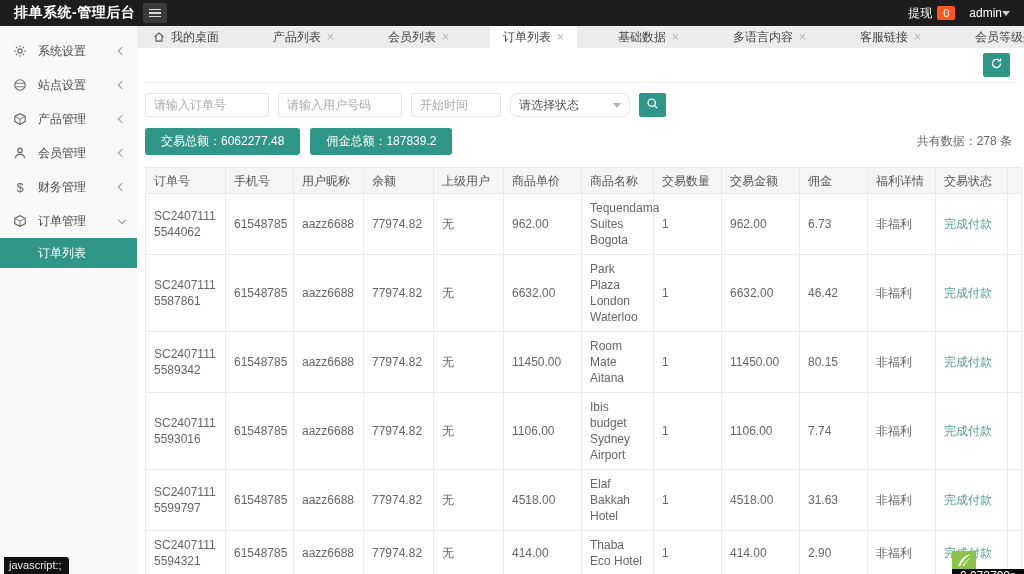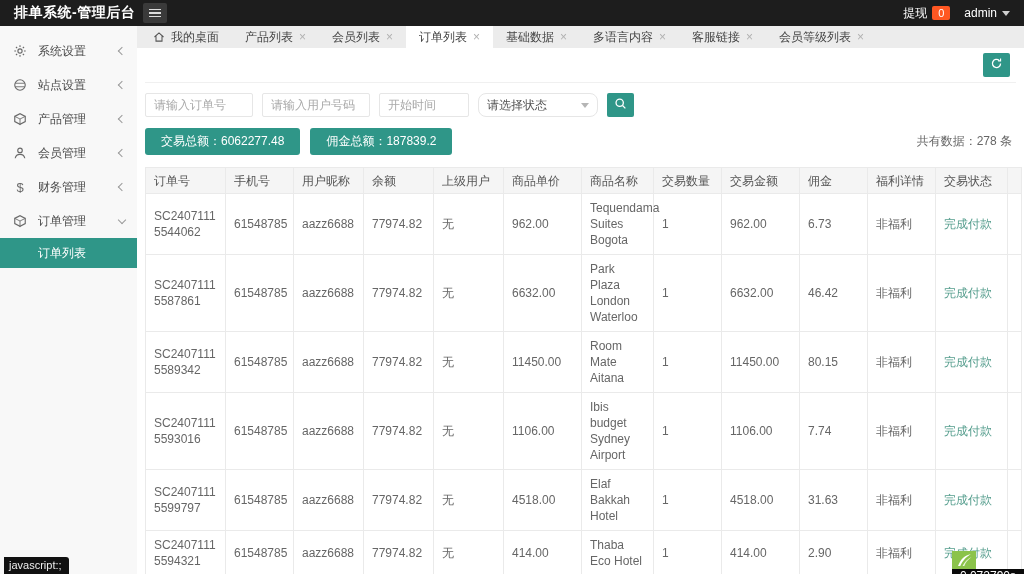--- a/index.html
+++ b/index.html
@@ -15,7 +15,7 @@
   .topbar-right { margin-left:auto; display:flex; align-items:center; gap:14px; padding-right:14px; }
   .withdraw { display:flex; align-items:center; gap:5px; cursor:pointer;margin-left:18px; }
   .badge-orange { background:#ff5722; color:#fff; font-size:11px; padding:1px 6px; border-radius:2px; }
-  .admin { display:flex; align-items:center; gap:5px; cursor:pointer; }
+  .admin { display:flex; align-items:center; cursor:pointer; }
   .caret-down { width:0; height:0; border-left:4px solid transparent; border-right:4px solid transparent; border-top:5px solid #cfcfcf; display:inline-block; }
 
   

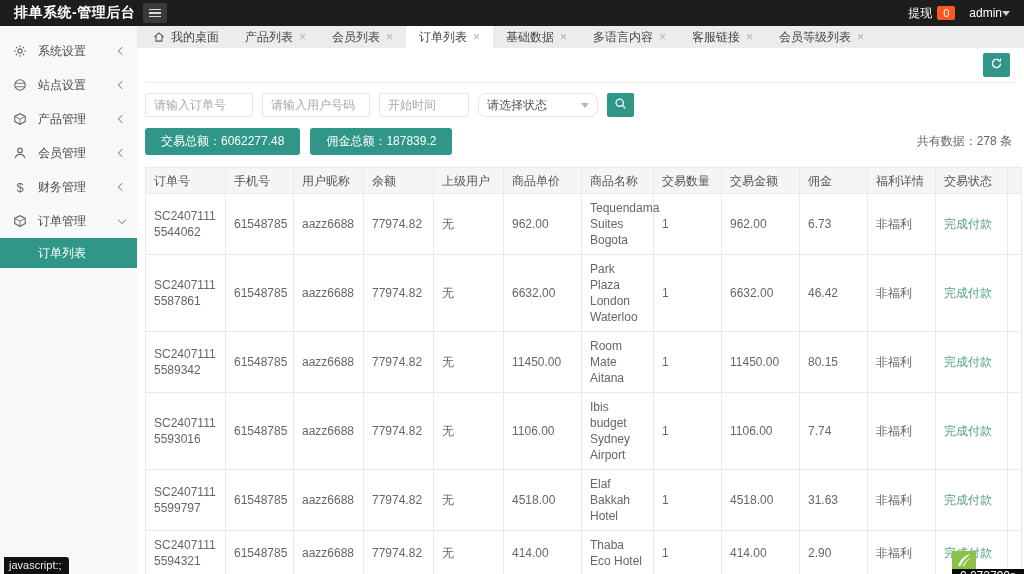--- a/index.html
+++ b/index.html
@@ -32,7 +32,7 @@
   .content { flex:1; display:flex; flex-direction:column; min-width:0; }
 
   
-  .tabstrip { height:22px; background:#ececec; display:flex; align-items:stretch; padding-left:3px; }
+  .tabstrip { height:22px; background:#ececec; display:flex; align-items:stretch; padding-left:3px;gap:28px; }
   .tab { display:flex; align-items:center; gap:6px; padding:0 13px; color:#444; cursor:pointer; white-space:nowrap; }
   .tab .close { color:#b1b1b1; font-size:12px; line-height:1; }
   .tab.active { background:#fff; }

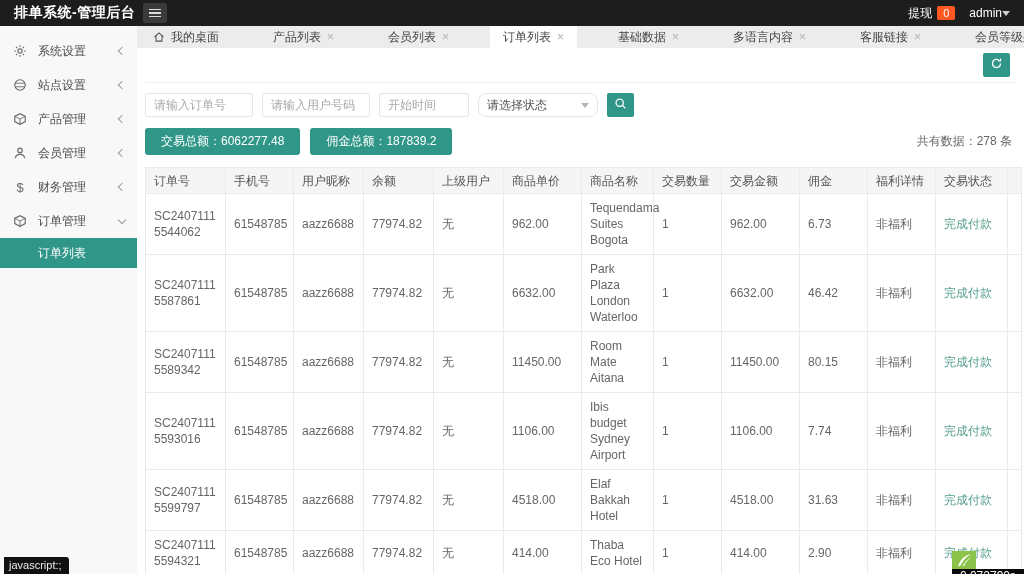--- a/index.html
+++ b/index.html
@@ -44,7 +44,7 @@
   .btn-teal { background:#2f9688; border:none; color:#fff; width:27px; height:24px; border-radius:2px; display:flex; align-items:center; justify-content:center; cursor:pointer; }
 
   .filters { display:flex; align-items:center; gap:9px; margin:10px 0 0 0; }
-  .filters input { width:108px; height:24px; border:1px solid #e6e6e6; border-radius:2px; padding:0 8px; font-size:12px; color:#555; outline:none; }
+  .filters input { width:124px; height:24px; border:1px solid #e6e6e6; border-radius:2px; padding:0 8px; font-size:12px; color:#555; outline:none; }
   .filters input::placeholder { color:#a9a9a9; }
   .filters input.time { width:90px; }
   .select { width:120px; height:24px; border:1px solid #e6e6e6; border-radius:8px; display:flex; align-items:center; padding:0 8px; color:#555; cursor:pointer; background:#fff; }

